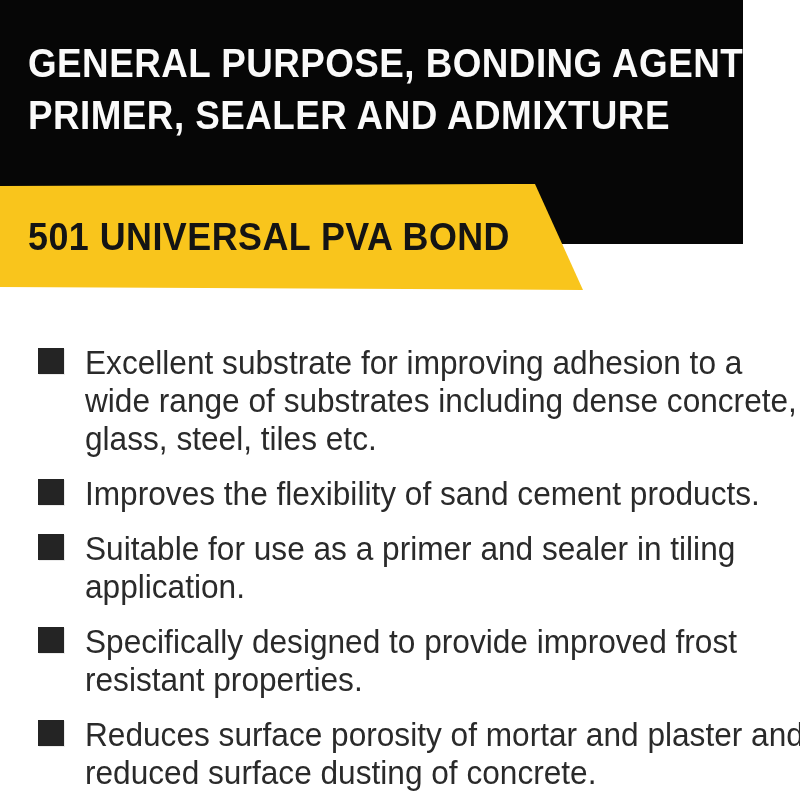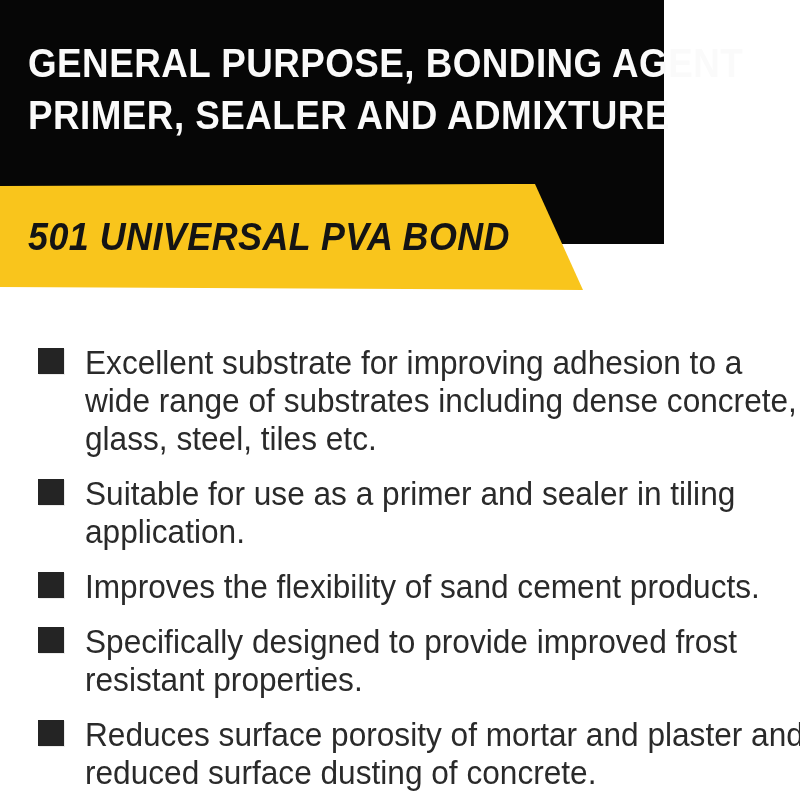--- a/index.html
+++ b/index.html
@@ -10,8 +10,9 @@
   }
   
   .header {
-    position:absolute; top:0; left:0; width:664px; height:244px;
+    position:absolute; top:0; left:0; width:736px; height:244px;
     background:#060606;
+    padding-left:7px;
   }
   .header-text { position:absolute; top:37px; left:28px; }
   .hline {

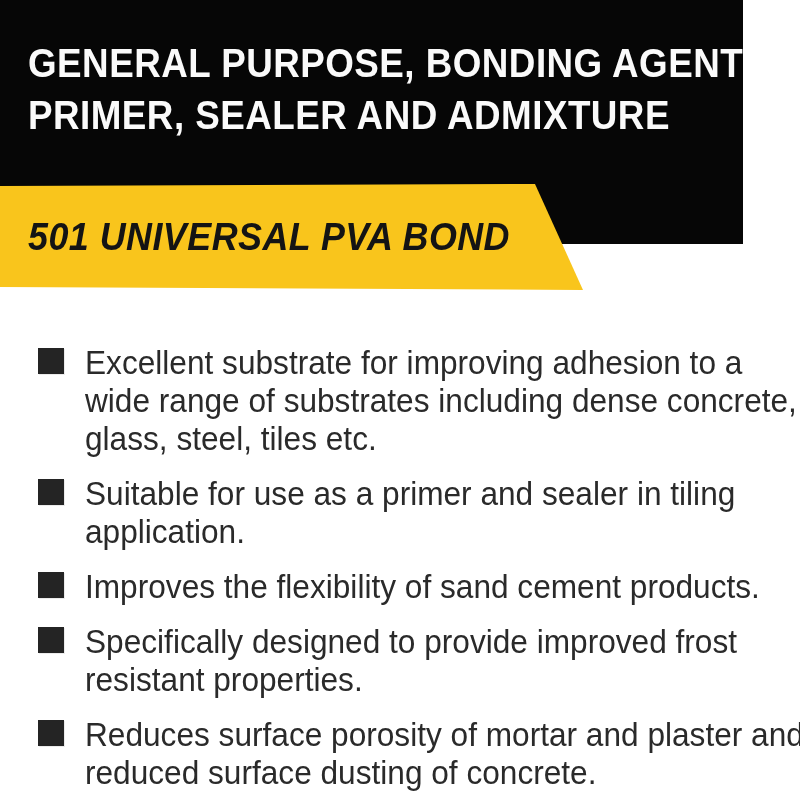--- a/index.html
+++ b/index.html
@@ -26,7 +26,6 @@
     position:absolute; top:184px; left:0; width:583px; height:106px;
     background:#f9c51c;
     clip-path:polygon(0 2px, 535px 0, 583px 106px, 0 103px);
-    font-style:italic;
   }
   .band-title {
     position:absolute; left:28px; top:0;

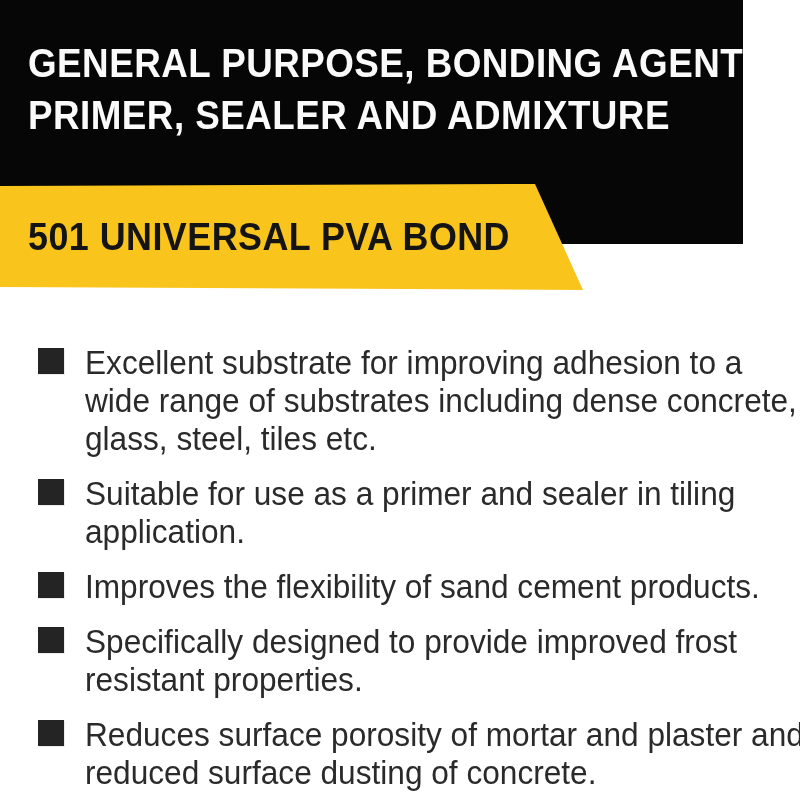--- a/index.html
+++ b/index.html
@@ -78,15 +78,15 @@
     <div class="bullet">
       <div class="sq"></div>
       <div class="blines">
-        <div class="bline">Suitable for use as a primer and sealer in tiling</div>
-        <div class="bline">application.</div>
+        <div class="bline">Improves the flexibility of sand cement products.</div>
       </div>
     </div>
 
     <div class="bullet">
       <div class="sq"></div>
       <div class="blines">
-        <div class="bline">Improves the flexibility of sand cement products.</div>
+        <div class="bline">Suitable for use as a primer and sealer in tiling</div>
+        <div class="bline">application.</div>
       </div>
     </div>
 

